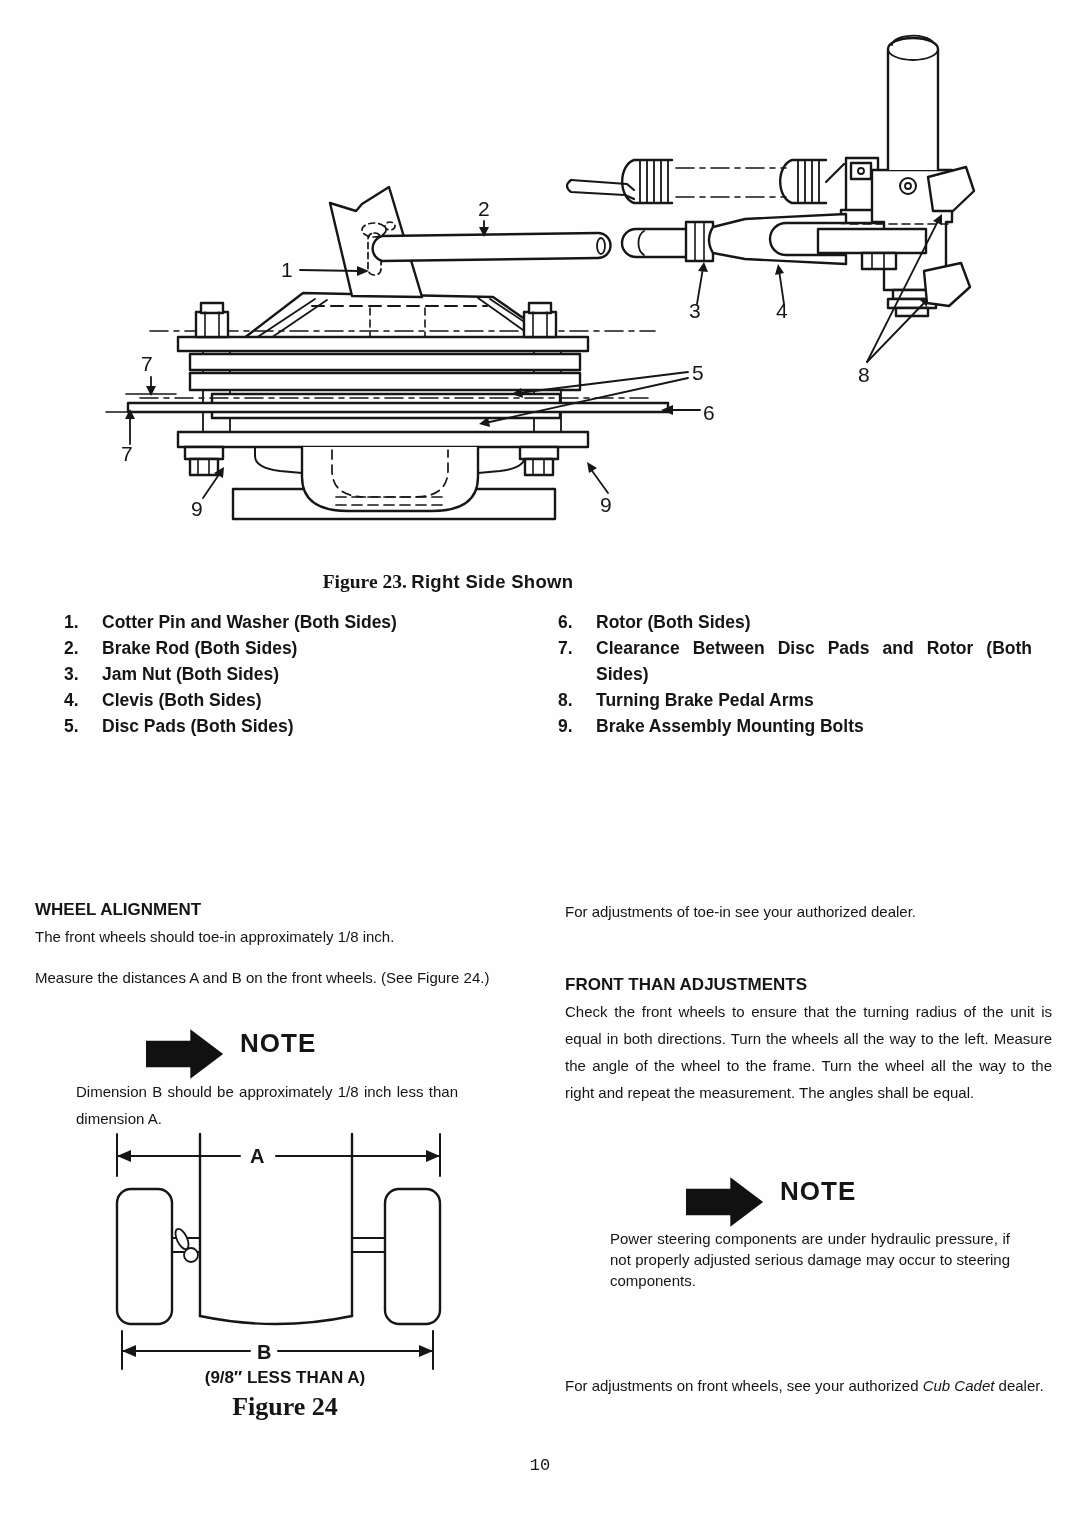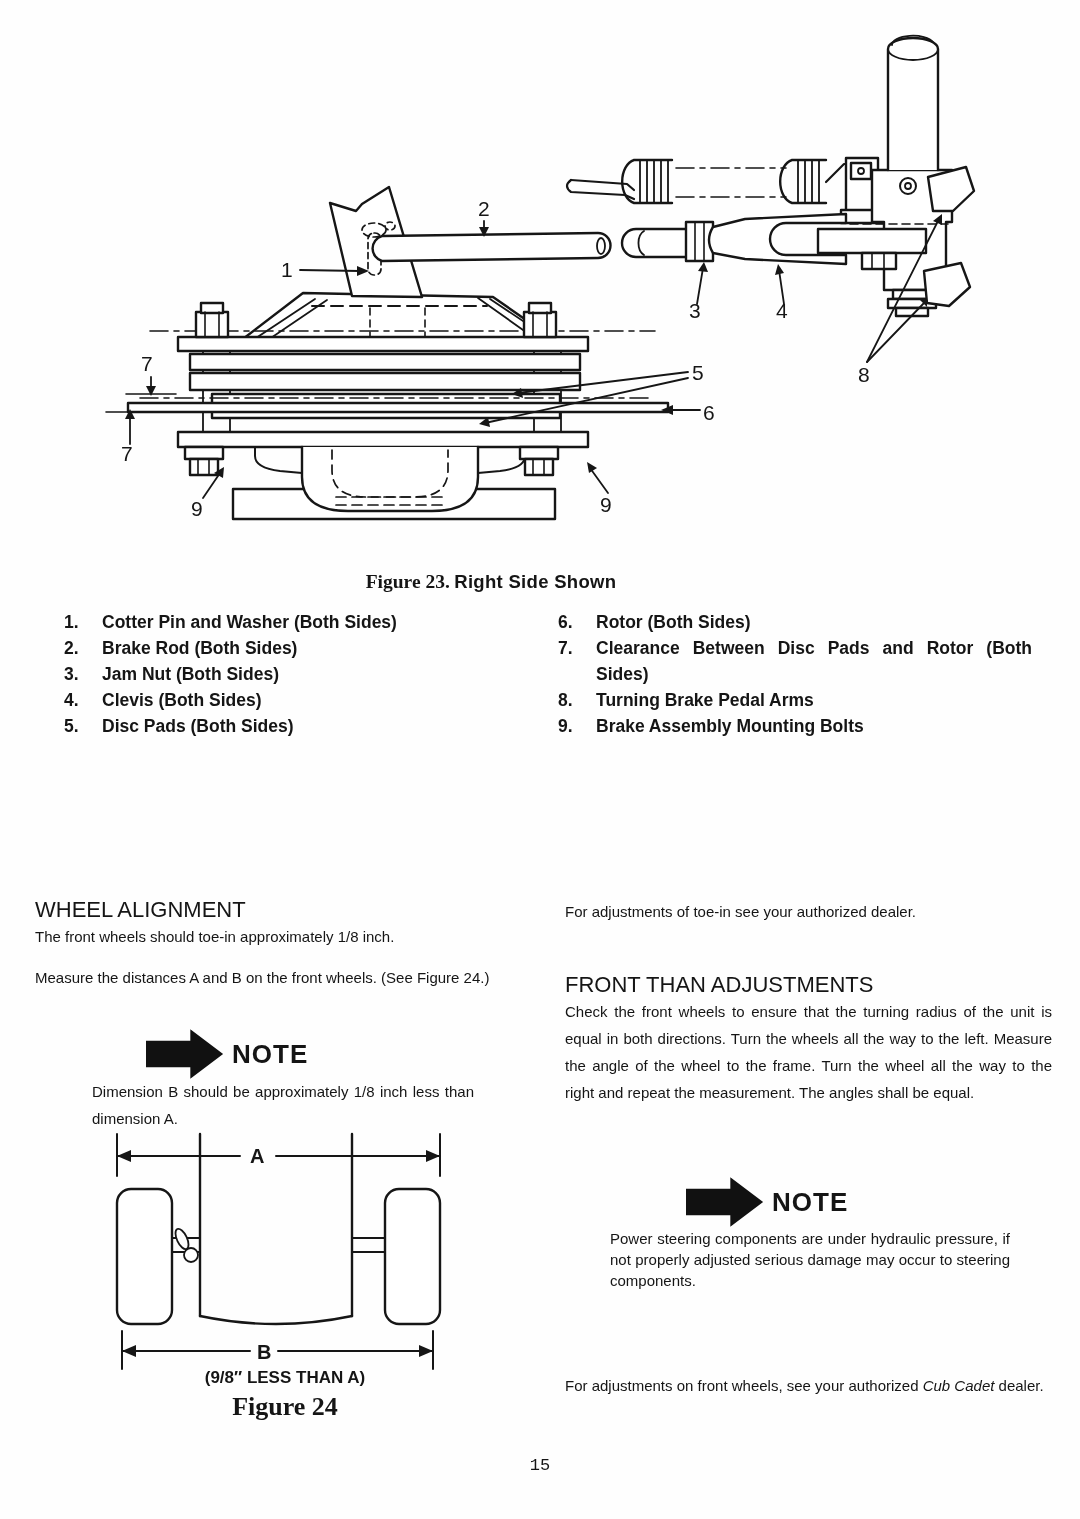--- a/index.html
+++ b/index.html
@@ -10,7 +10,7 @@
   .abs{position:absolute;}
   svg{display:block;}
   .line-art{stroke:#161616;fill:none;stroke-width:2.4;stroke-linecap:round;stroke-linejoin:round;}
-  .caption23{top:571px;left:0;width:896px;text-align:center;padding-left:43px;}
+  .caption23{top:571px;left:0;width:896px;text-align:center;}
   .cap-serif{font-family:"Liberation Serif",serif;font-weight:bold;font-size:19.5px;}
   .cap-sans{font-weight:bold;font-size:18.5px;letter-spacing:.3px;}
   .plist{font-weight:bold;font-size:17.5px;line-height:26px;}

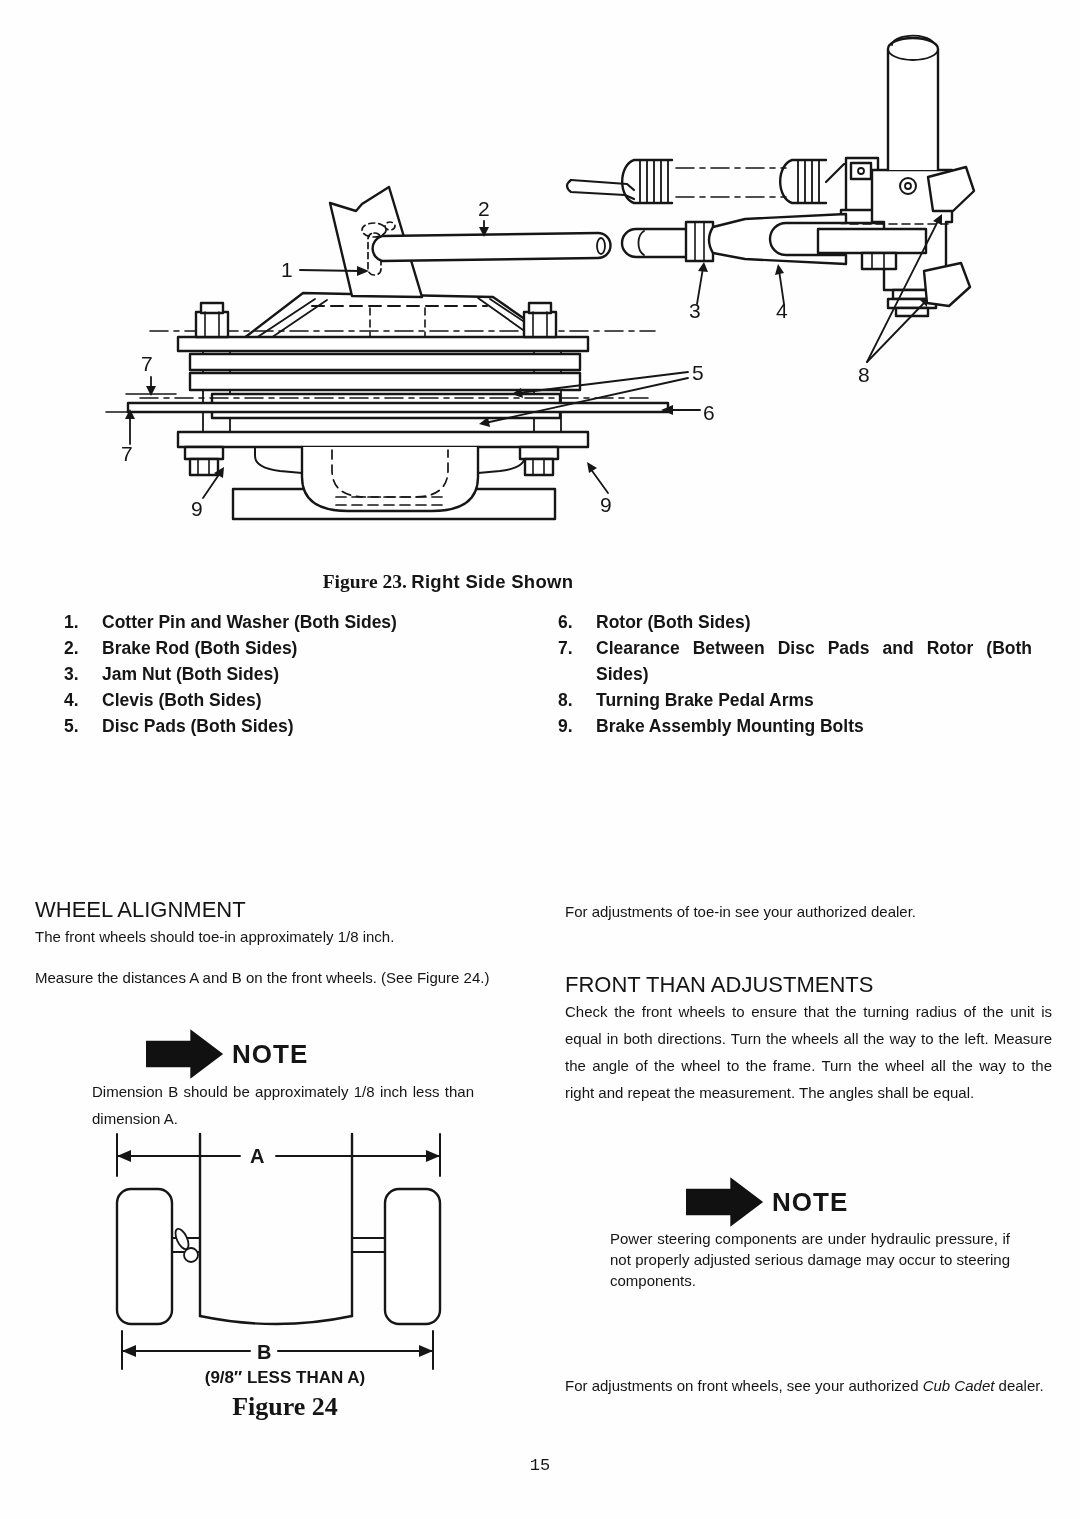--- a/index.html
+++ b/index.html
@@ -20,7 +20,7 @@
   .plabel.justify{text-align:justify;}
   .body-txt{font-size:15px;line-height:27px;}
   .just{text-align:justify;}
-  .hd{font-weight:normal;font-size:22px;line-height:27px;}
+  .hd{font-weight:bold;font-size:17px;line-height:27px;}
   .note-hd{display:flex;align-items:center;gap:8px;}
   .note-word{font-weight:bold;font-size:26px;letter-spacing:1px;}
   .fig24cap{width:390px;text-align:center;font-weight:bold;font-size:17px;}

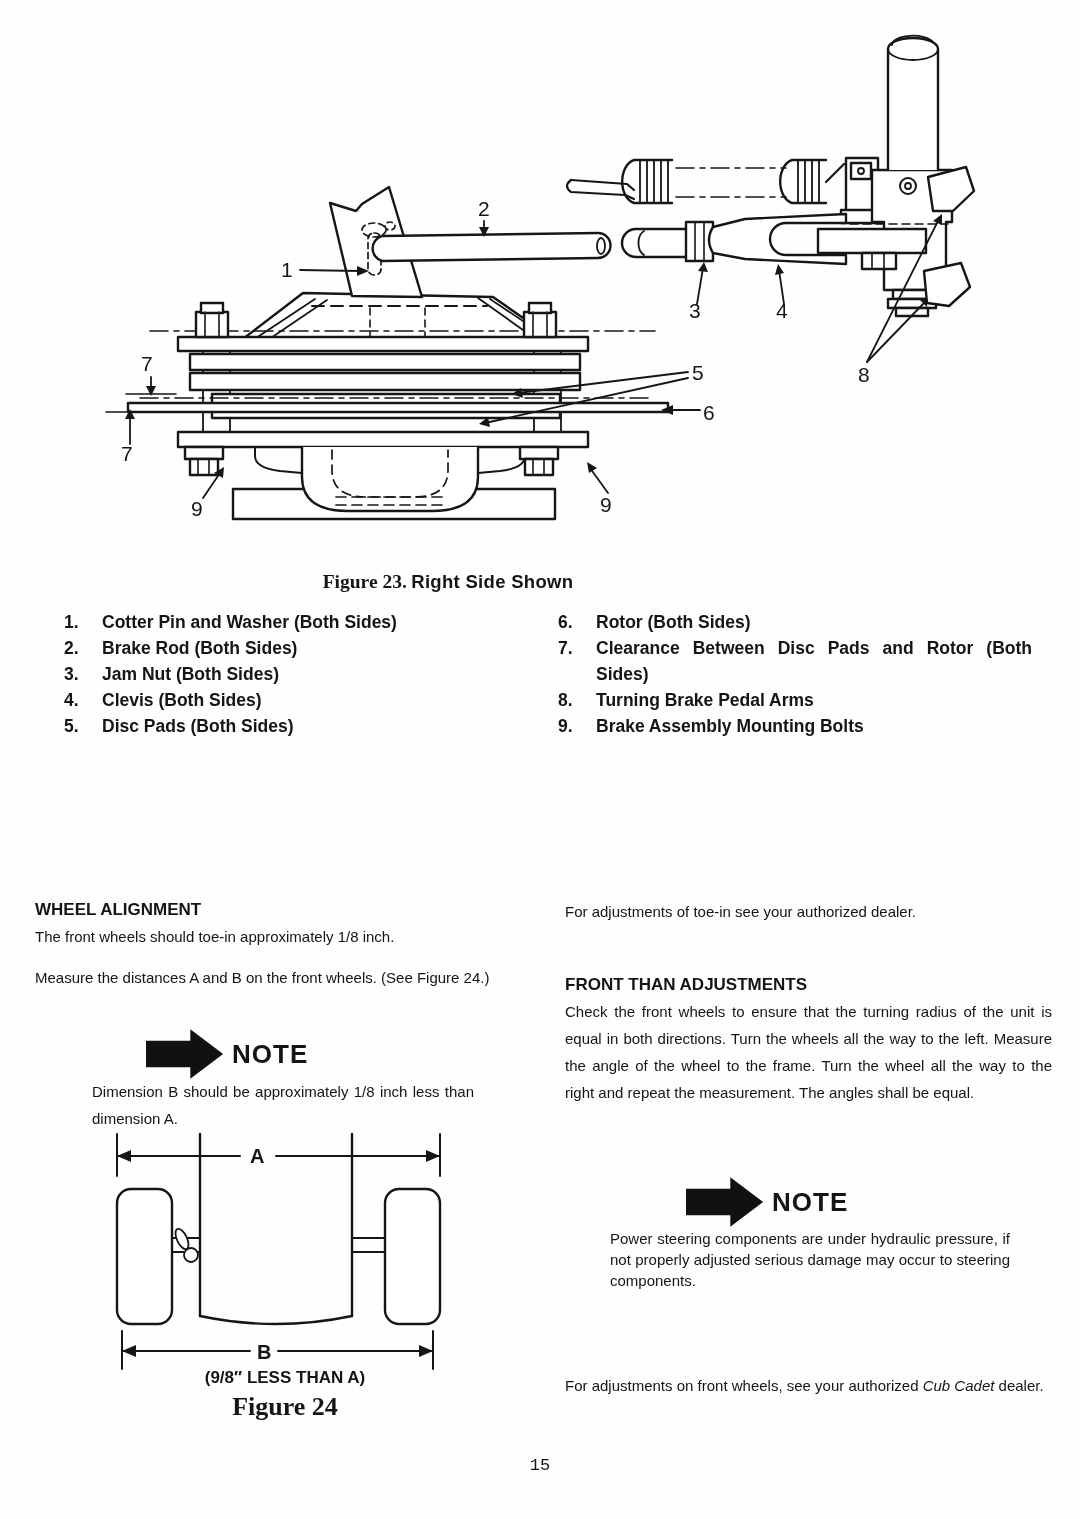--- a/index.html
+++ b/index.html
@@ -21,7 +21,7 @@
   .body-txt{font-size:15px;line-height:27px;}
   .just{text-align:justify;}
   .hd{font-weight:bold;font-size:17px;line-height:27px;}
-  .note-hd{display:flex;align-items:center;gap:8px;}
+  .note-hd{display:flex;gap:16px;}
   .note-word{font-weight:bold;font-size:26px;letter-spacing:1px;}
   .fig24cap{width:390px;text-align:center;font-weight:bold;font-size:17px;}
   .fig24cap.serif{font-family:"Liberation Serif",serif;font-size:26px;}

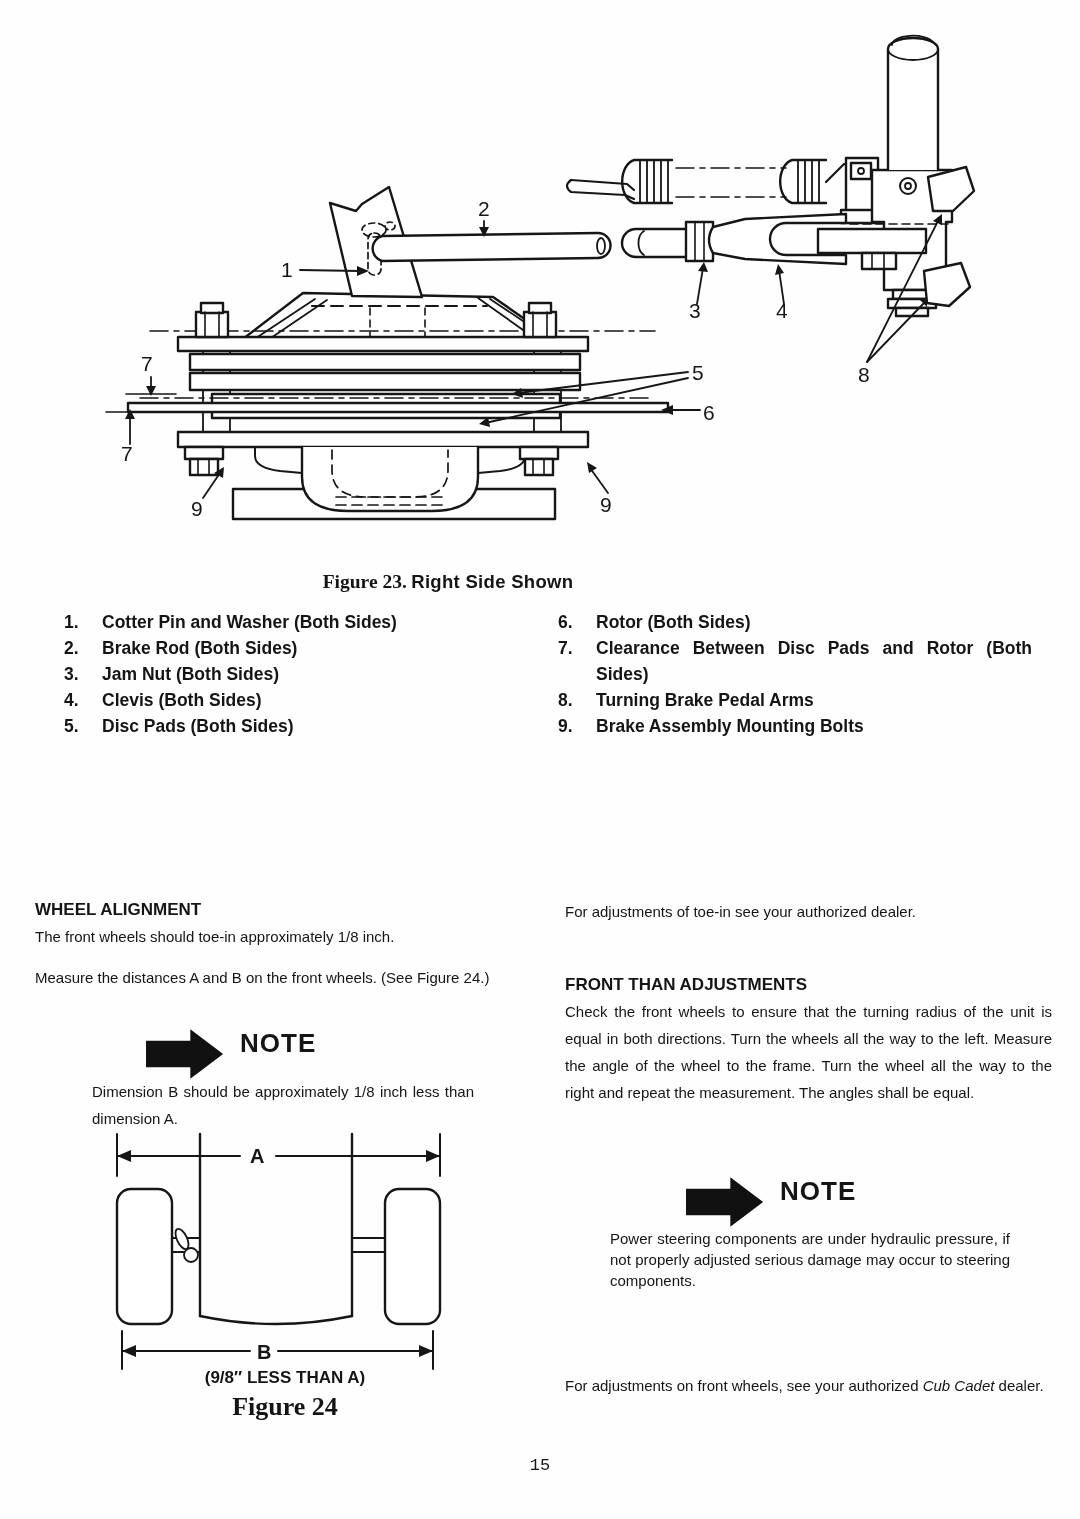--- a/index.html
+++ b/index.html
@@ -238,7 +238,7 @@
   </svg>
   <span class="note-word">NOTE</span>
 </div>
-<div class="abs body-txt just" style="left:92px;top:1078px;width:382px">Dimension B should be approximately 1/8 inch less than dimension A.</div>
+<div class="abs body-txt just" style="left:76px;top:1078px;width:382px">Dimension B should be approximately 1/8 inch less than dimension A.</div>
 
 <svg class="abs" style="left:90px;top:1126px" width="390" height="255" viewBox="0 0 390 255">
   <g class="line-art">

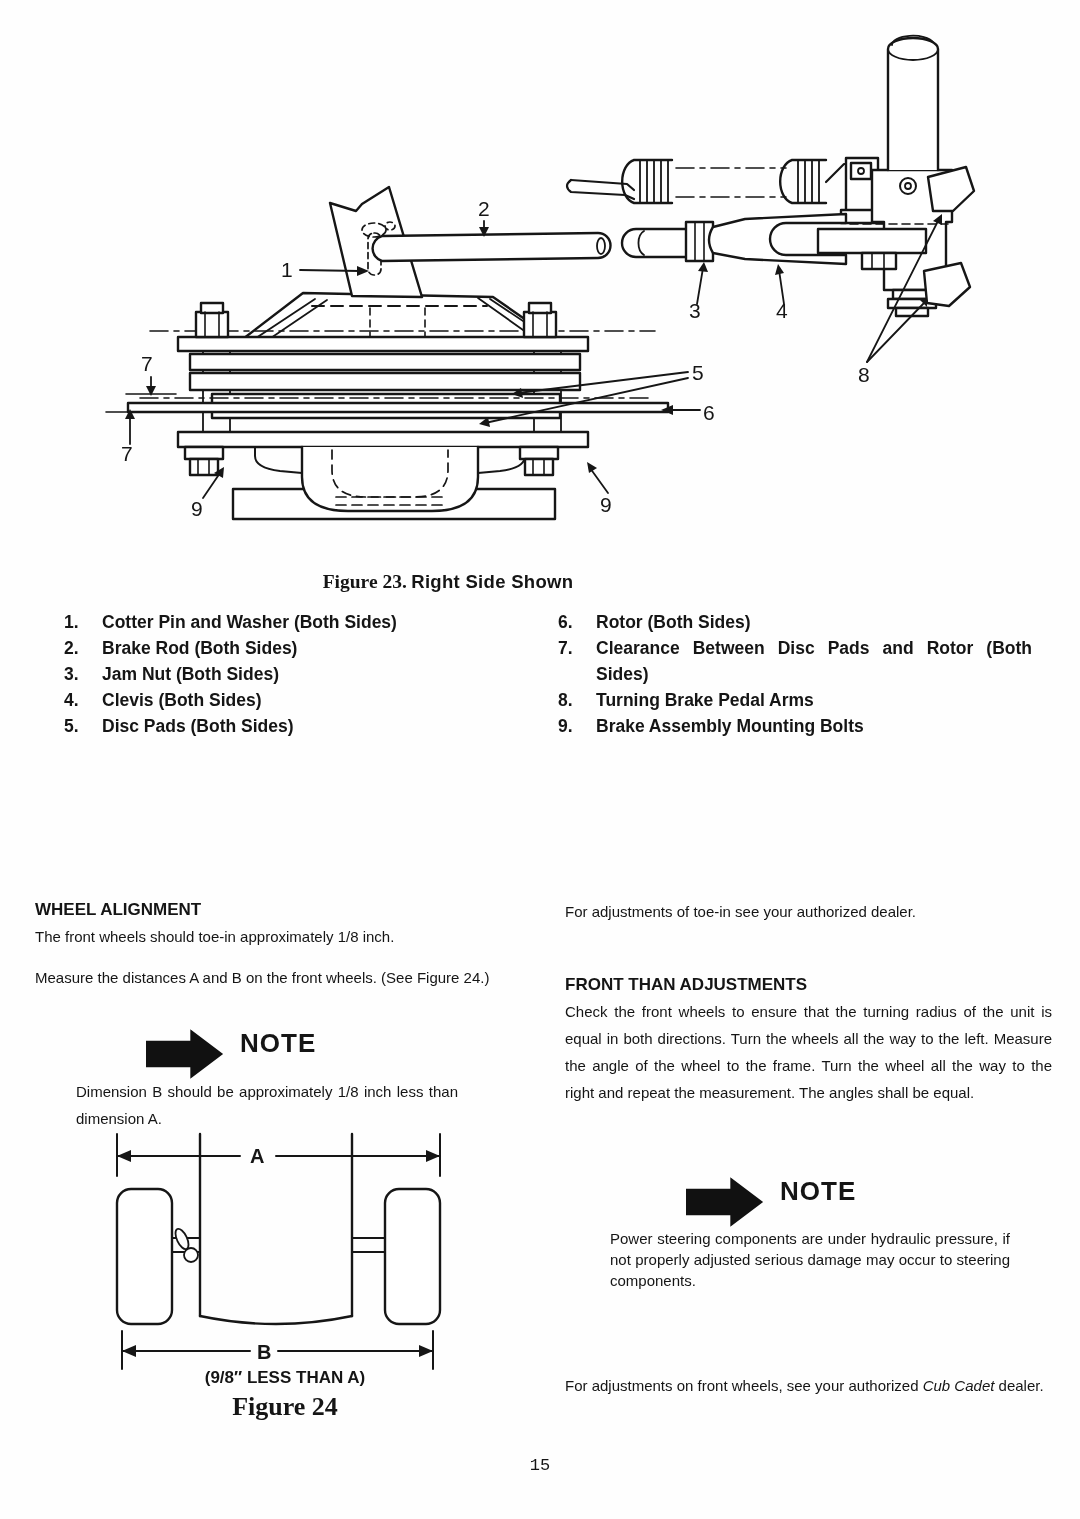--- a/index.html
+++ b/index.html
@@ -292,6 +292,6 @@
   <span>For adjustments on front wheels, see your authorized </span><i>Cub Cadet</i><span> dealer.</span>
 </div>
 
-<div class="abs pageno">15</div>
+<div class="abs pageno">10</div>
 
 </body></html>

